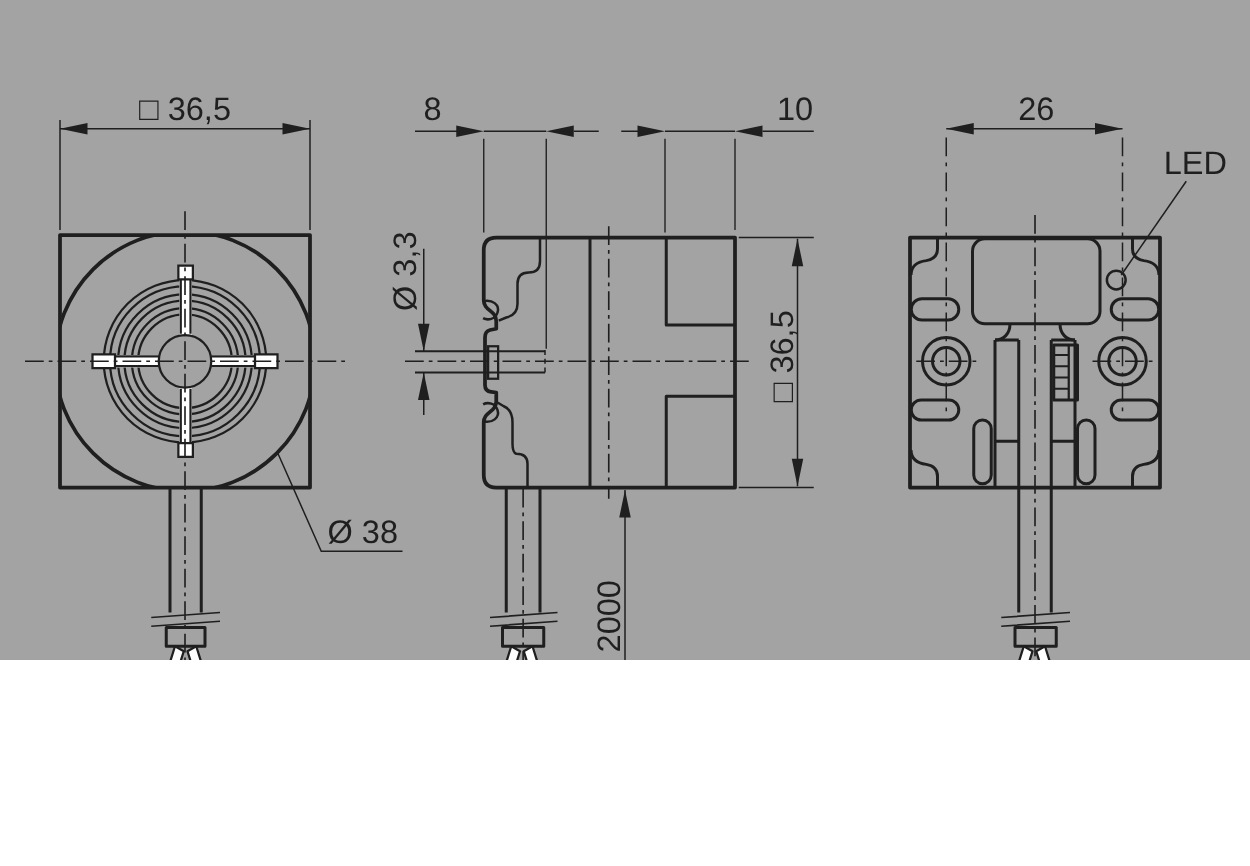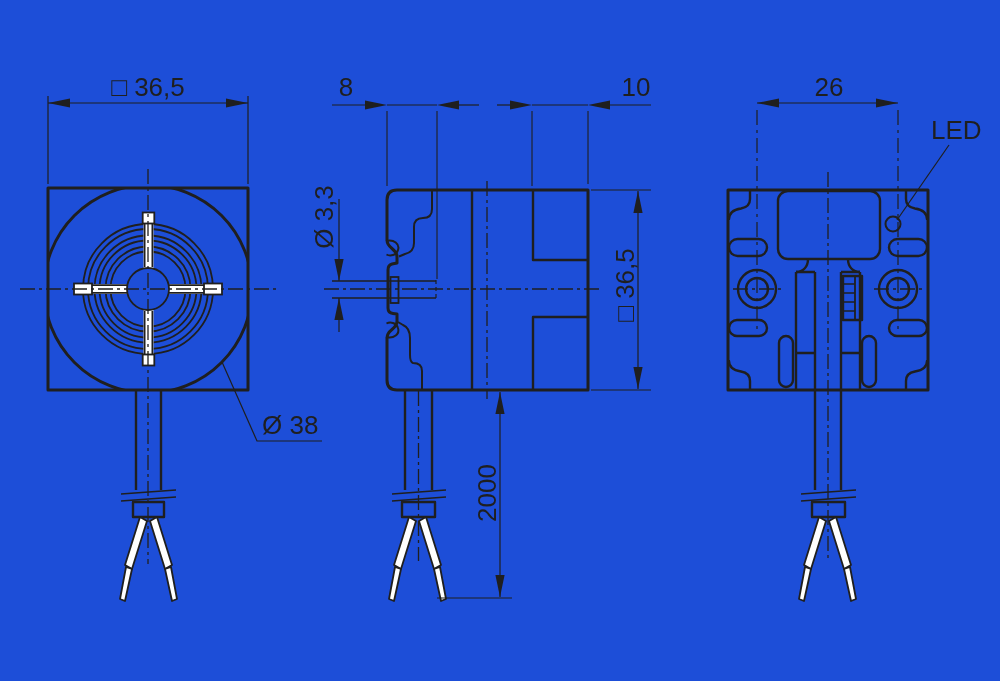--- a/index.html
+++ b/index.html
@@ -3,7 +3,7 @@
 <meta charset="utf-8">
 <style>
   html,body{margin:0;padding:0;background:#ffffff;}
-  .stage{position:relative;width:1000px;height:681px;background:#1d4ed8;overflow:hidden;
+  .stage{position:relative;width:1000px;height:528px;background:#a3a3a3;overflow:hidden;
          font-family:"Liberation Sans", sans-serif;}
   svg{display:block;}
   .outline{fill:none;stroke:#1f1f1f;stroke-width:3;stroke-linejoin:round;}

